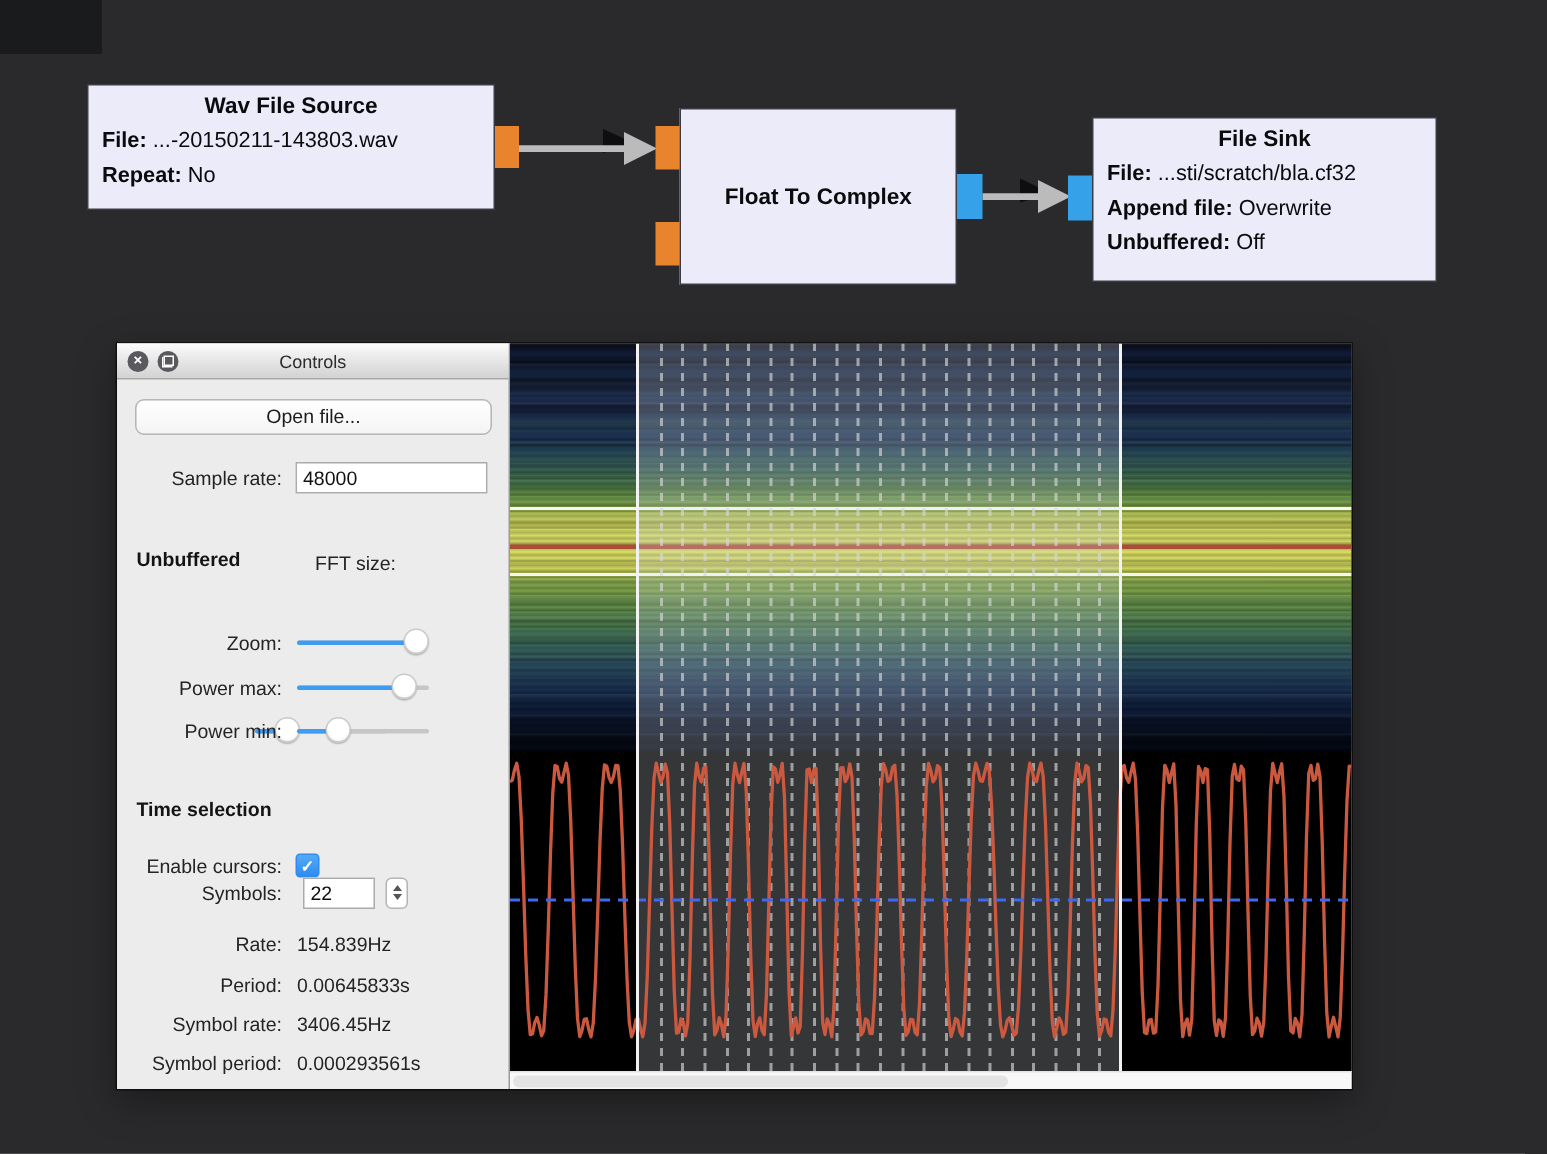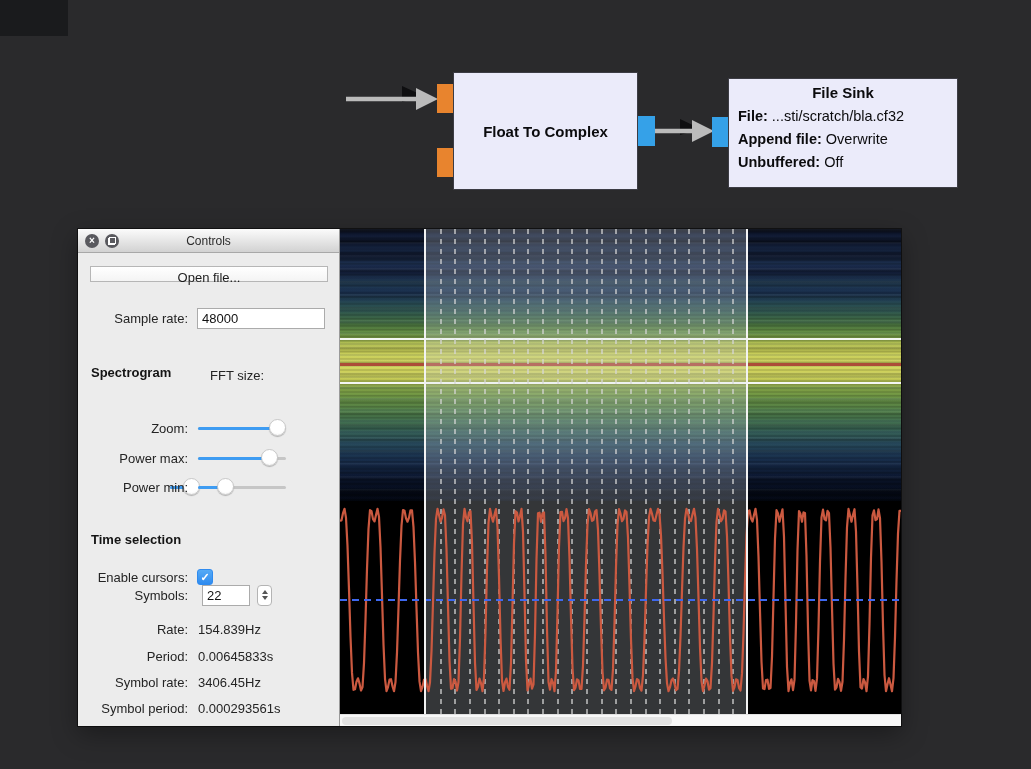--- a/index.html
+++ b/index.html
@@ -97,6 +97,14 @@
     <polygon class="wire-head" points="692,120 714,131 692,142"></polygon>
   </svg>
 
+  <div class="grc-block" style="left:58px;top:56px;width:272px;height:84px;">
+    <div class="block-title">Wav File Source</div>
+    <div class="block-params">
+      <div class="block-param"><span class="pkey">File:</span><span class="pval"> ...-20150211-143803.wav</span></div>
+      <div class="block-param"><span class="pkey">Repeat:</span><span class="pval"> No</span></div>
+    </div>
+    <div class="port port-float" style="right:-17px;top:27px;width:16px;height:28px;"></div>
+  </div>
 
   <div class="grc-block" style="left:453px;top:72px;width:185px;height:118px;">
     <div class="b2-title">Float To Complex</div>

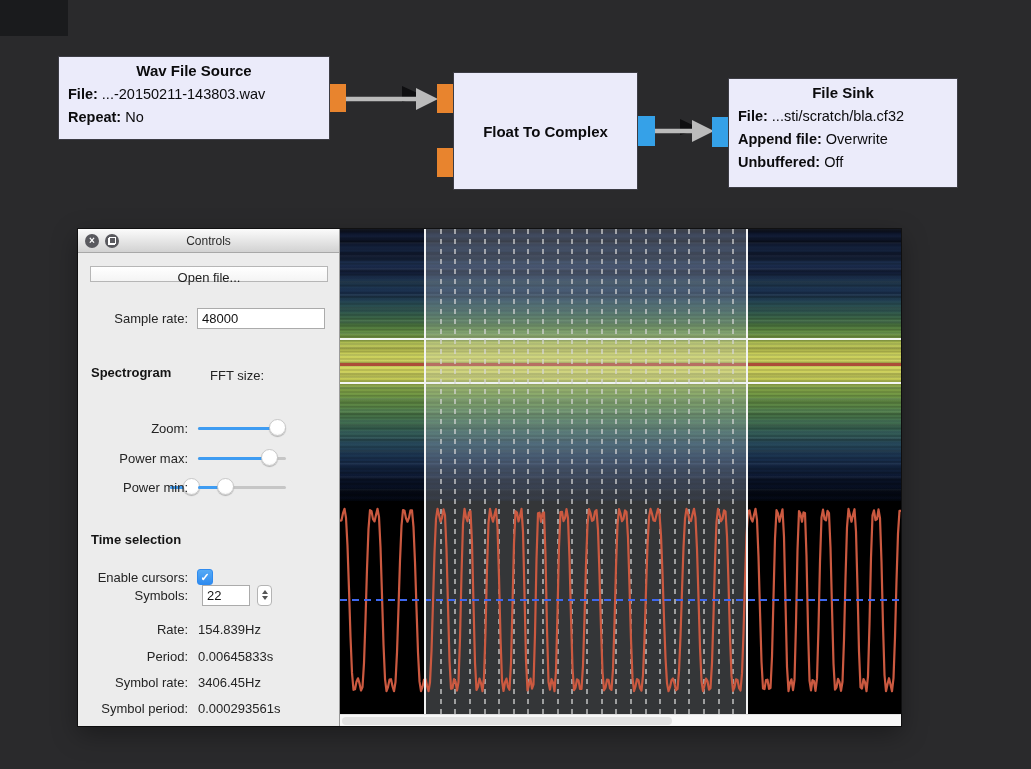--- a/index.html
+++ b/index.html
@@ -35,7 +35,7 @@
   .float-glyph::before{content:"";position:absolute;left:0;bottom:0;width:5px;height:5px;border:1px solid #fff;}
   .float-glyph::after{content:"";position:absolute;right:0;top:0;width:5px;height:5px;border:1px solid #fff;background:#59595e;}
 
-  .open-file-btn{position:absolute;left:12px;top:37px;width:238px;height:16px;background:linear-gradient(#ffffff,#f4f4f4);border:1px solid #b6b6b6;border-radius:0;font-size:13px;color:#1c1c1c;text-align:center;line-height:20px;}
+  .open-file-btn{position:absolute;left:12px;top:37px;width:238px;height:24px;background:linear-gradient(#ffffff,#f4f4f4);border:1px solid #b6b6b6;border-radius:6px;font-size:13px;color:#1c1c1c;text-align:center;line-height:20px;}
   .ctl-row{position:absolute;left:0;width:262px;height:24px;display:flex;align-items:center;}
   .ctl-label{width:110px;text-align:right;font-size:13px;color:#242424;flex:0 0 110px;}
   .text-input{margin-left:9px;background:#fff;border:1px solid #ababab;font-size:13px;color:#111;padding:2px 4px;height:21px;}

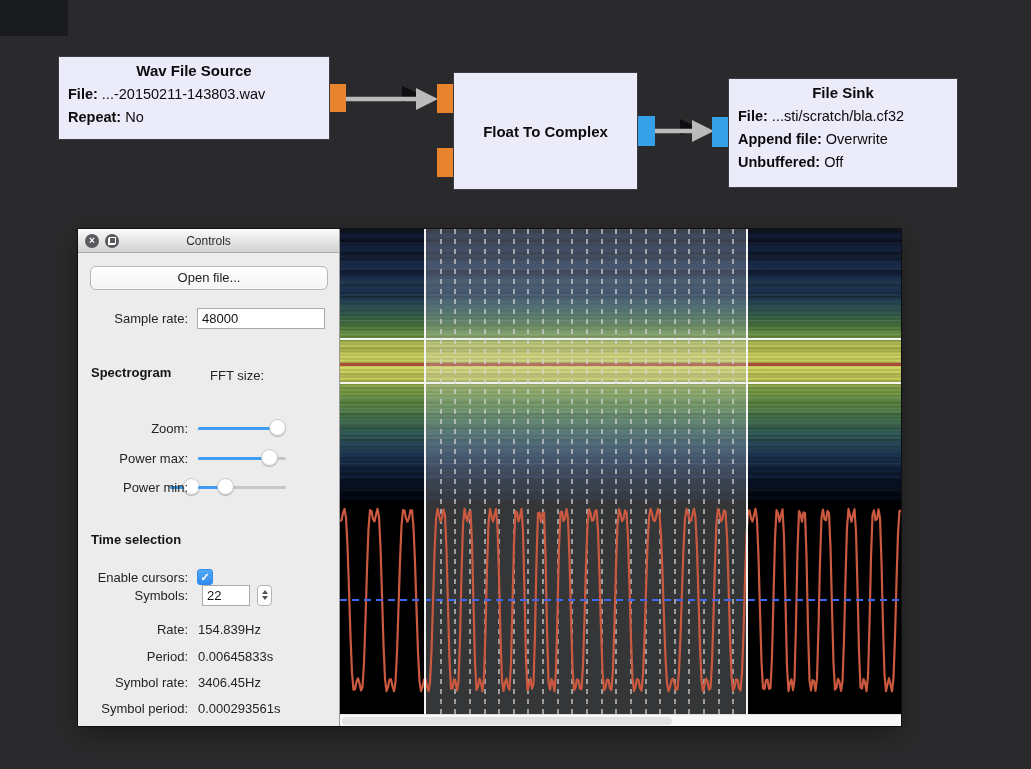--- a/index.html
+++ b/index.html
@@ -140,7 +140,7 @@
         <input class="text-input" style="width: 128px;" value="48000">
       </div>
 
-      <div class="heading" style="top:136px;">Spectrogram</div>
+      <div class="heading" style="top:136px;">Unbuffered</div>
 
       <div class="ctl-row" style="top:139px;flex-direction:column;">
         <div class="ctl-label">FFT size:</div>

